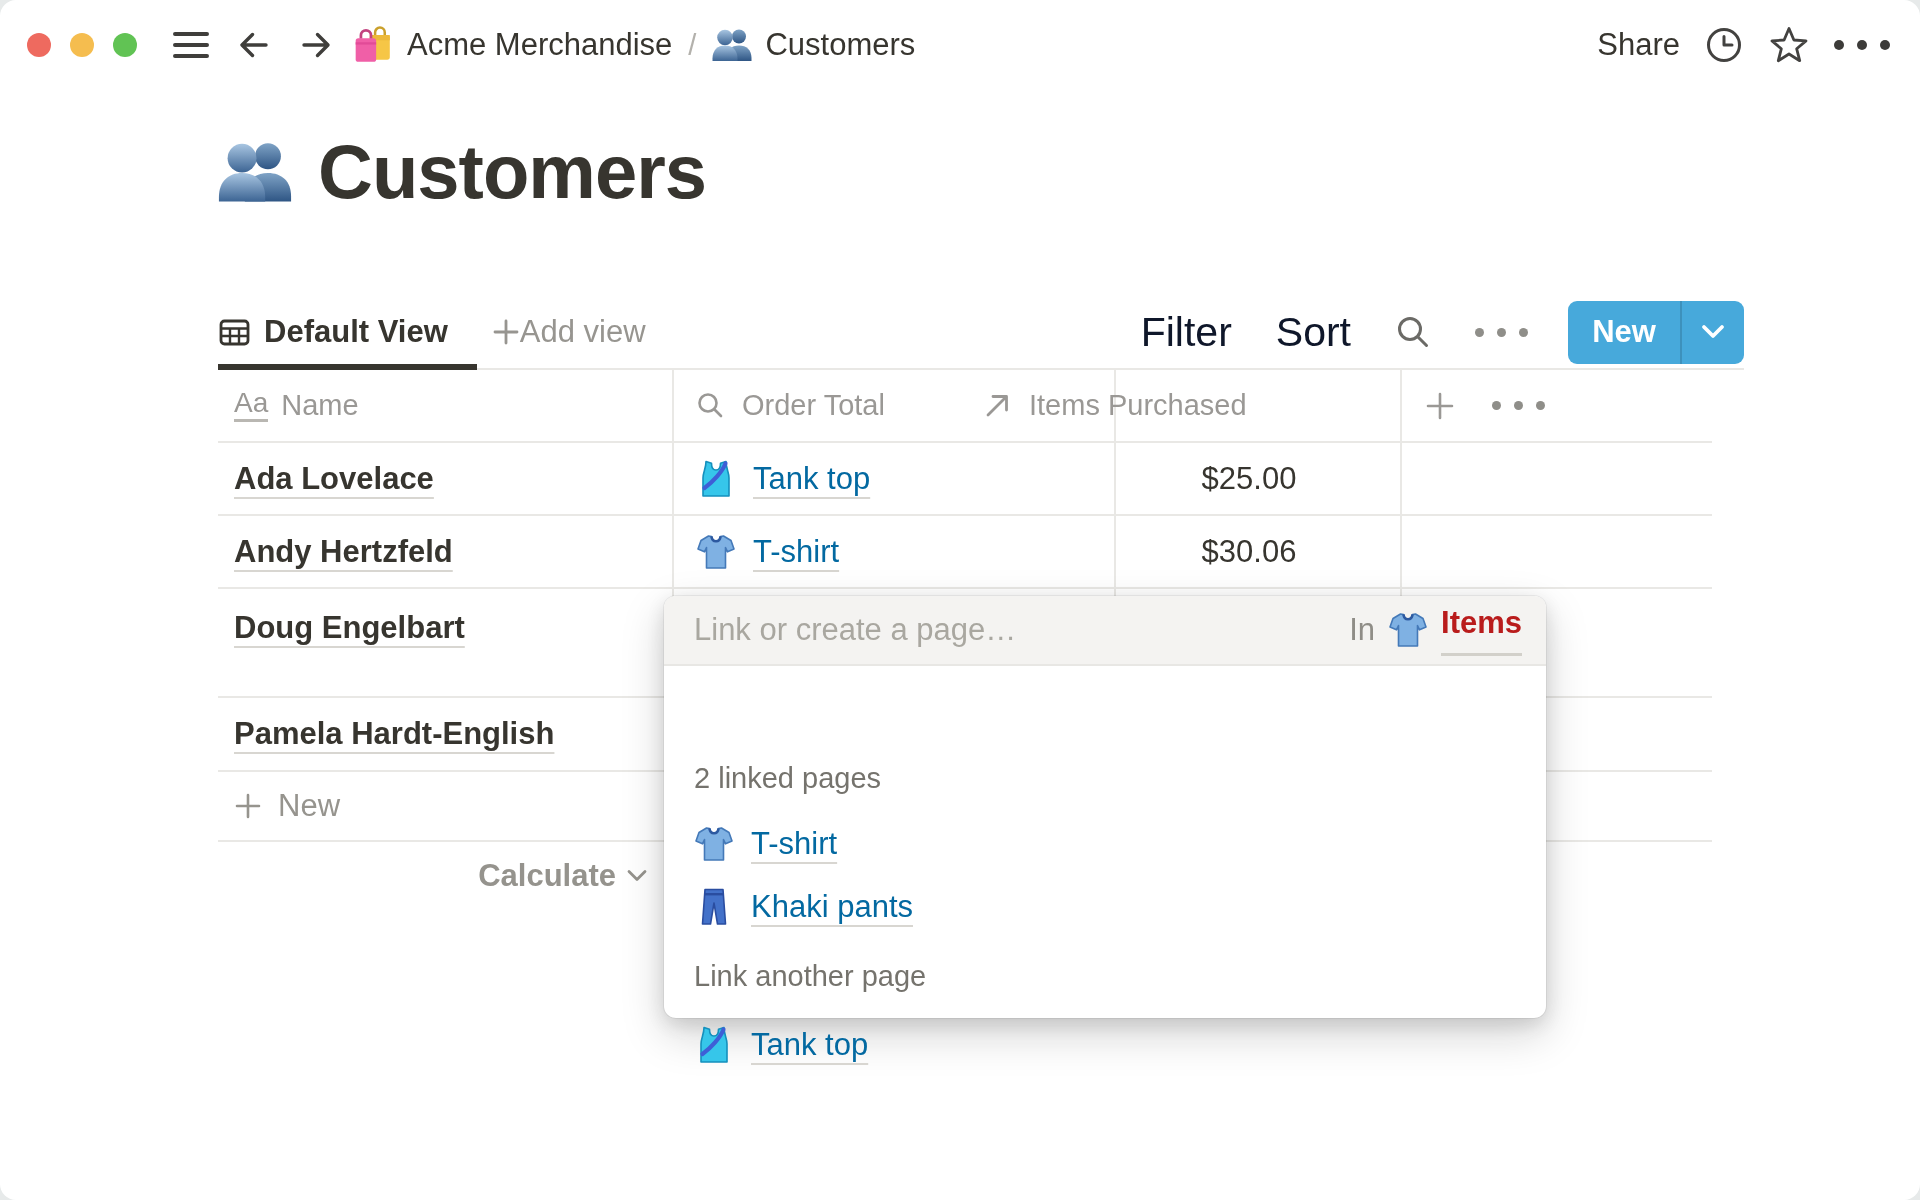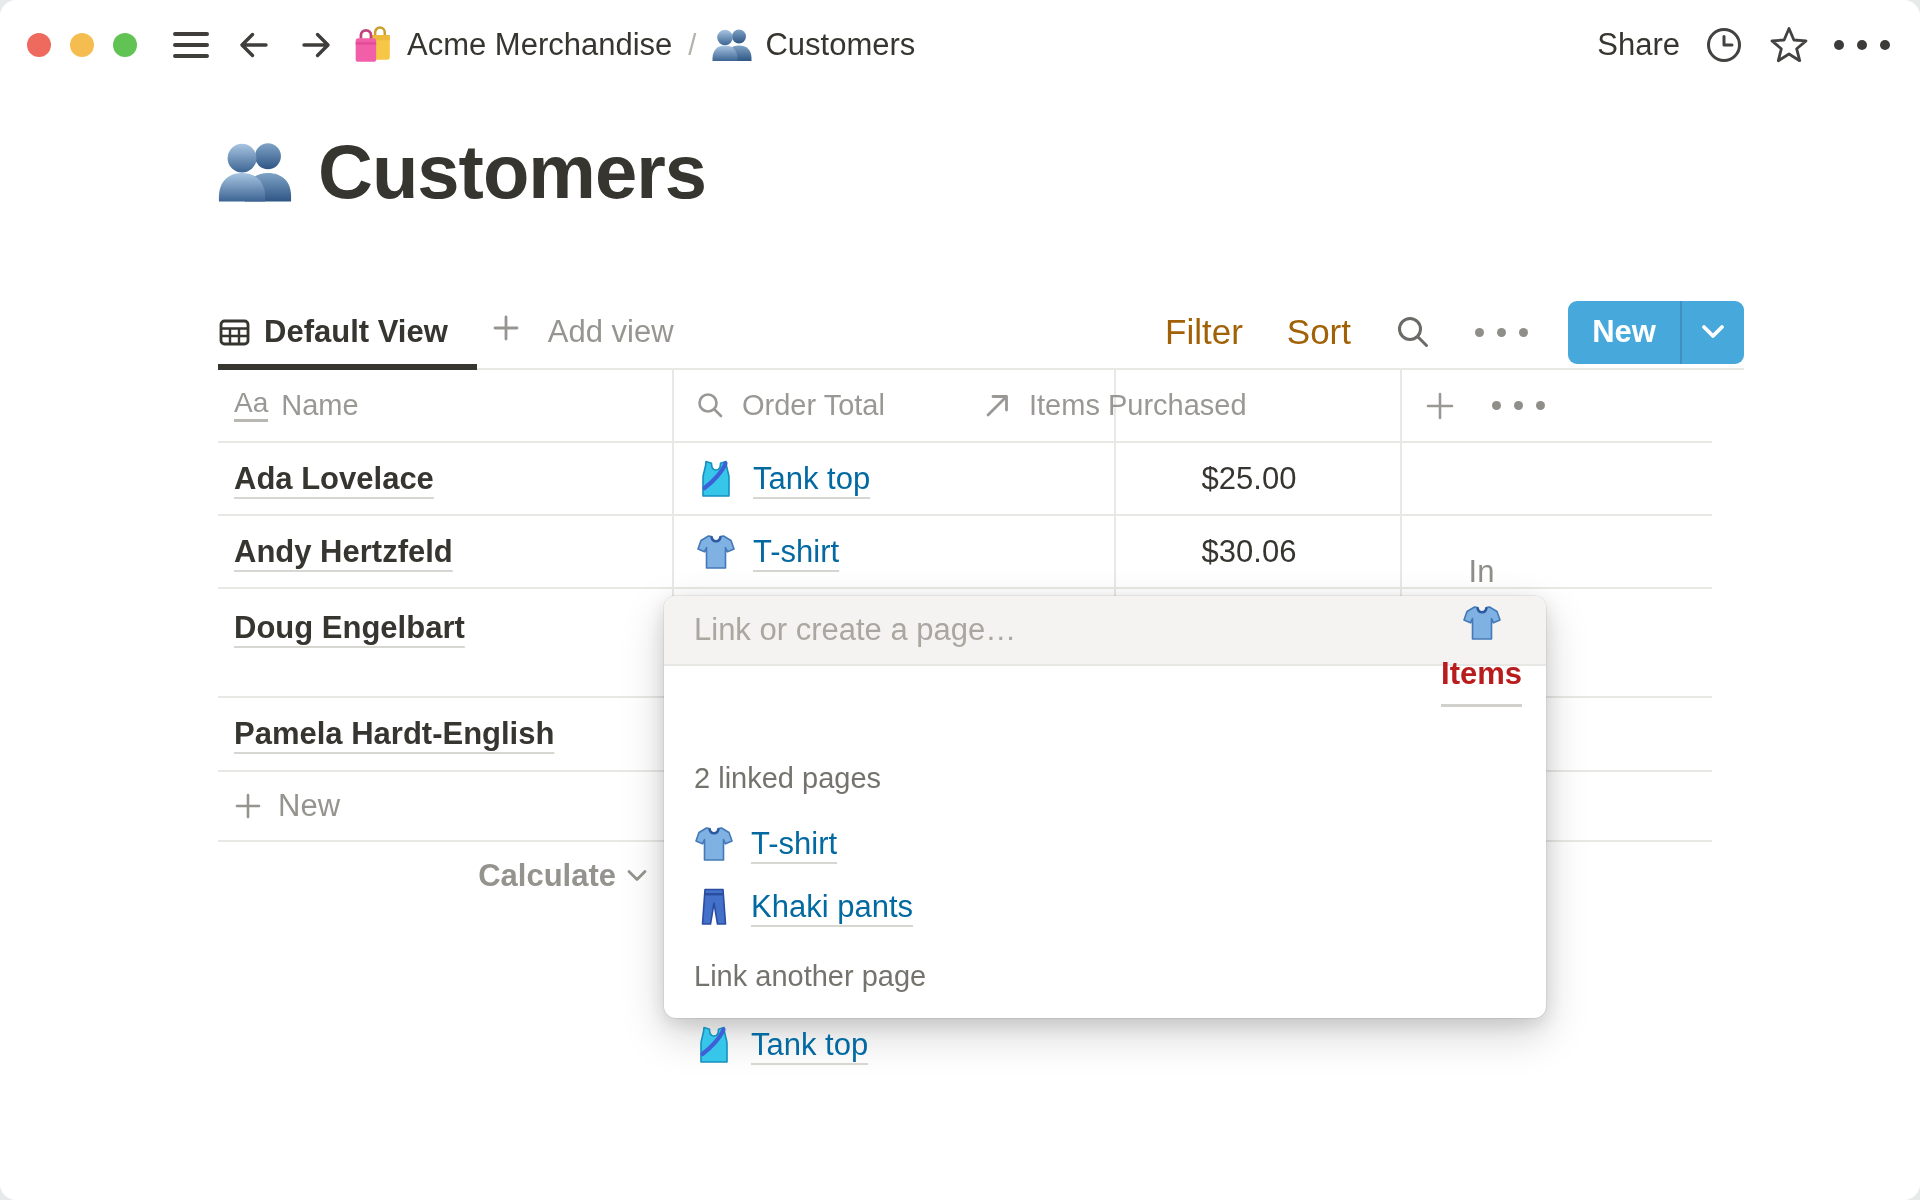--- a/index.html
+++ b/index.html
@@ -40,7 +40,7 @@
   
   .viewbar { position:absolute; left:218px; width:1526px; top:299px; height:66px; display:flex; align-items:center; }
   .view-tab { display:flex; align-items:center; gap:13px; font-size:31px; font-weight:600; color:#37352f; cursor:pointer; }
-  .add-view { display:flex; gap:28px; font-size:31px; color:#979590; margin-left:44px; cursor:pointer; }
+  .add-view { display:flex; align-items:center; gap:0; font-size:31px; color:#979590; margin-left:44px; cursor:pointer; }
   .vb-spacer { flex:1; }
   .vb-text { background:none; border:none; font-family:inherit; font-size:35px; color:#a16207; cursor:pointer; }
   .vb-gap { margin-left:44px; }

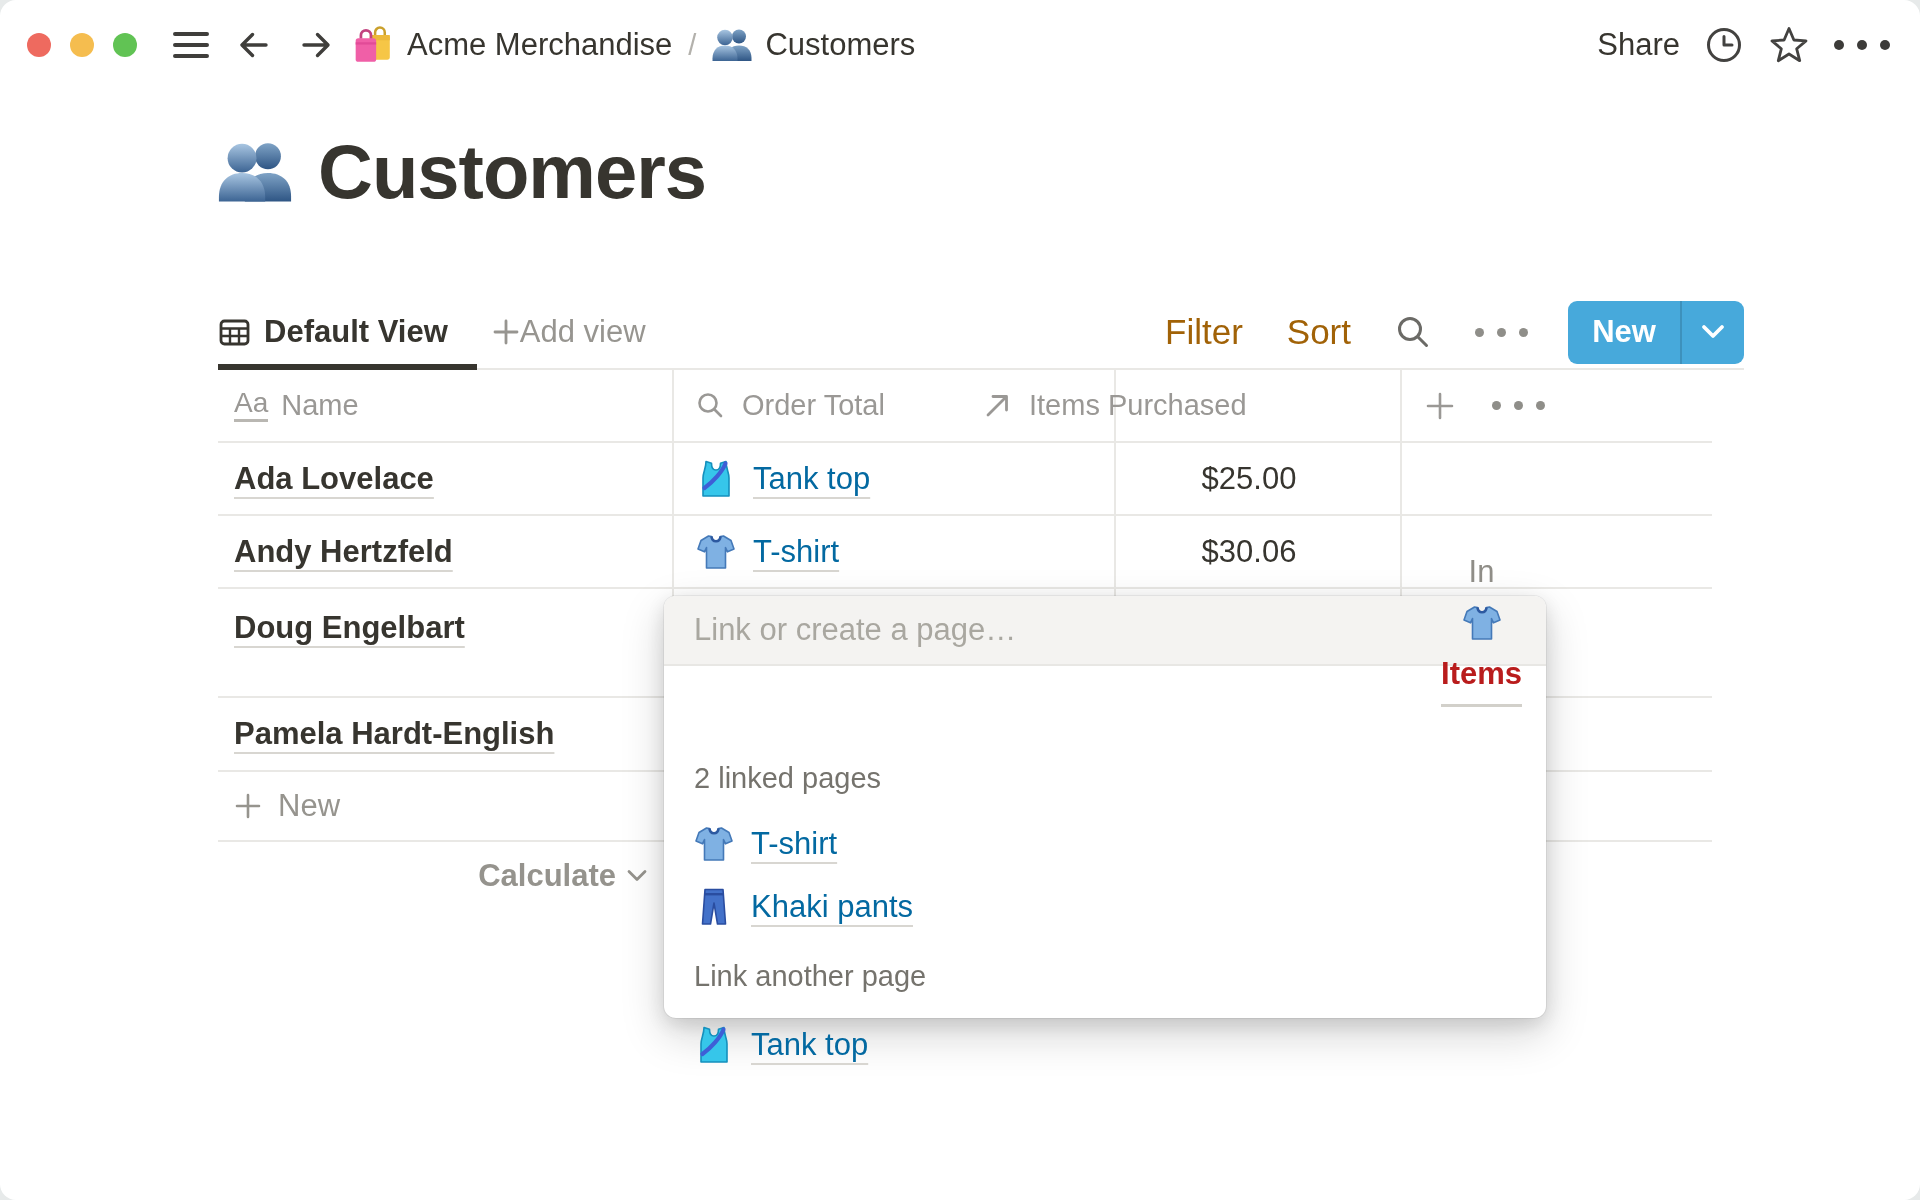--- a/index.html
+++ b/index.html
@@ -42,7 +42,7 @@
   .view-tab { display:flex; align-items:center; gap:13px; font-size:31px; font-weight:600; color:#37352f; cursor:pointer; }
   .add-view { display:flex; align-items:center; gap:0; font-size:31px; color:#979590; margin-left:44px; cursor:pointer; }
   .vb-spacer { flex:1; }
-  .vb-text { background:none; border:none; font-family:inherit; font-size:35px; color:#a16207; cursor:pointer; }
+  .vb-text { background:none; border:none; font-family:inherit; font-size:41px; color:#0f172a; cursor:pointer; }
   .vb-gap { margin-left:44px; }
   .new-btn {
     margin-left:40px; height:63px; width:176px;

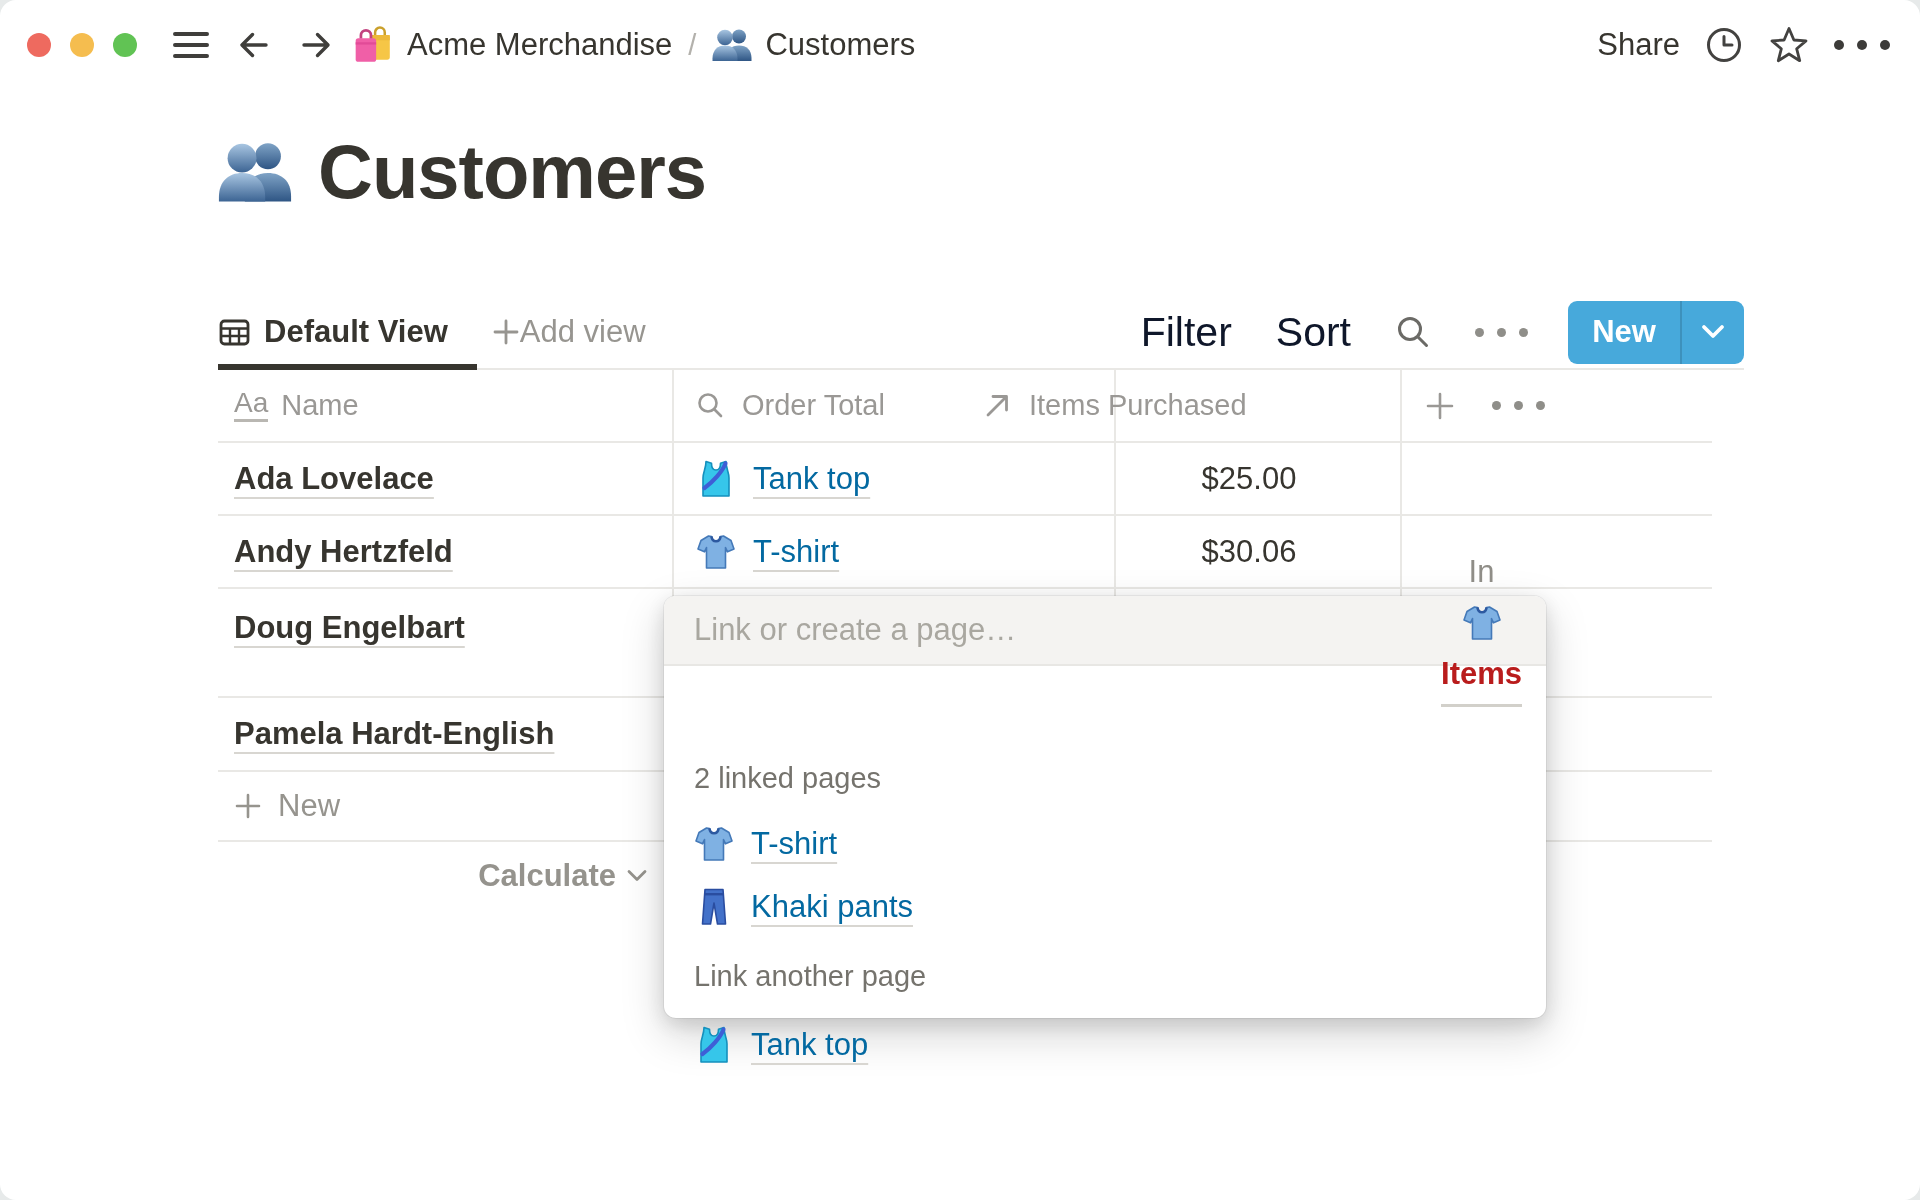--- a/index.html
+++ b/index.html
@@ -90,7 +90,7 @@
   }
   .popup-input { flex:1; border:none; background:transparent; outline:none; font-family:inherit; font-size:31px; color:#37352f; }
   .popup-input::placeholder { color:#a9a7a0; }
-  .scope { display:flex; align-items:center; gap:13px;flex-direction:column; }
+  .scope { display:flex; align-items:center; gap:13px; }
   .scope-in { color:#8f8d87; font-size:31px; }
   .scope-name { font-size:31px; font-weight:700; color:#b91c1c; border-bottom:3px solid #d2d0ca; padding-bottom:12px; cursor:pointer; }
   .popup-body { position:relative; height:350px; }

